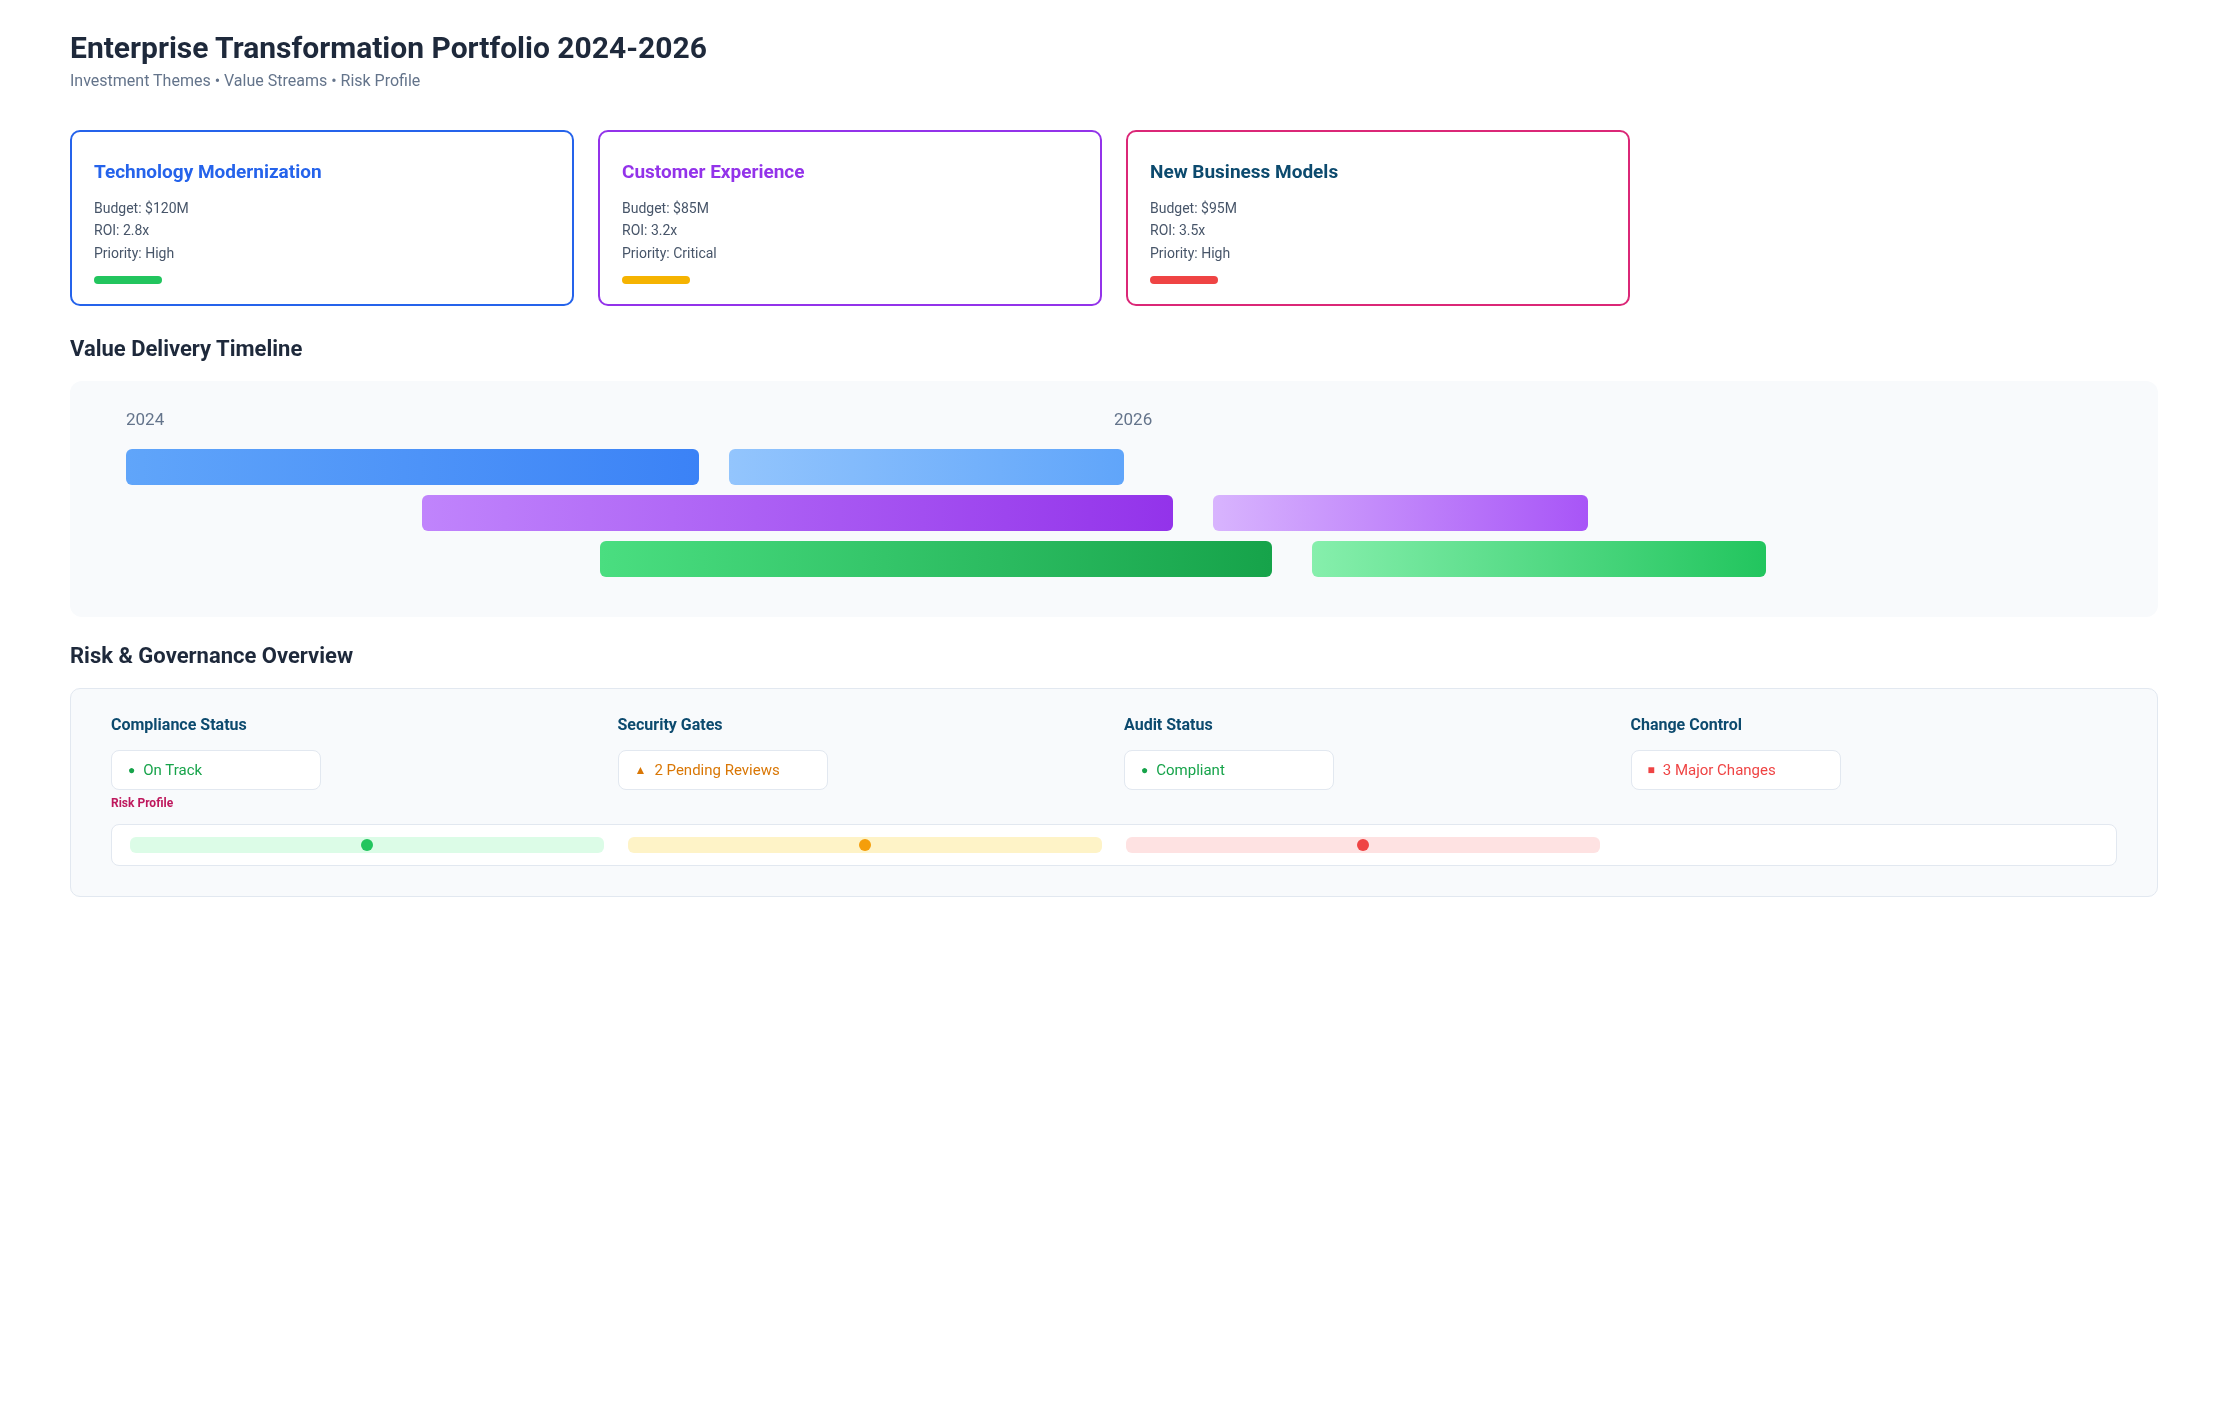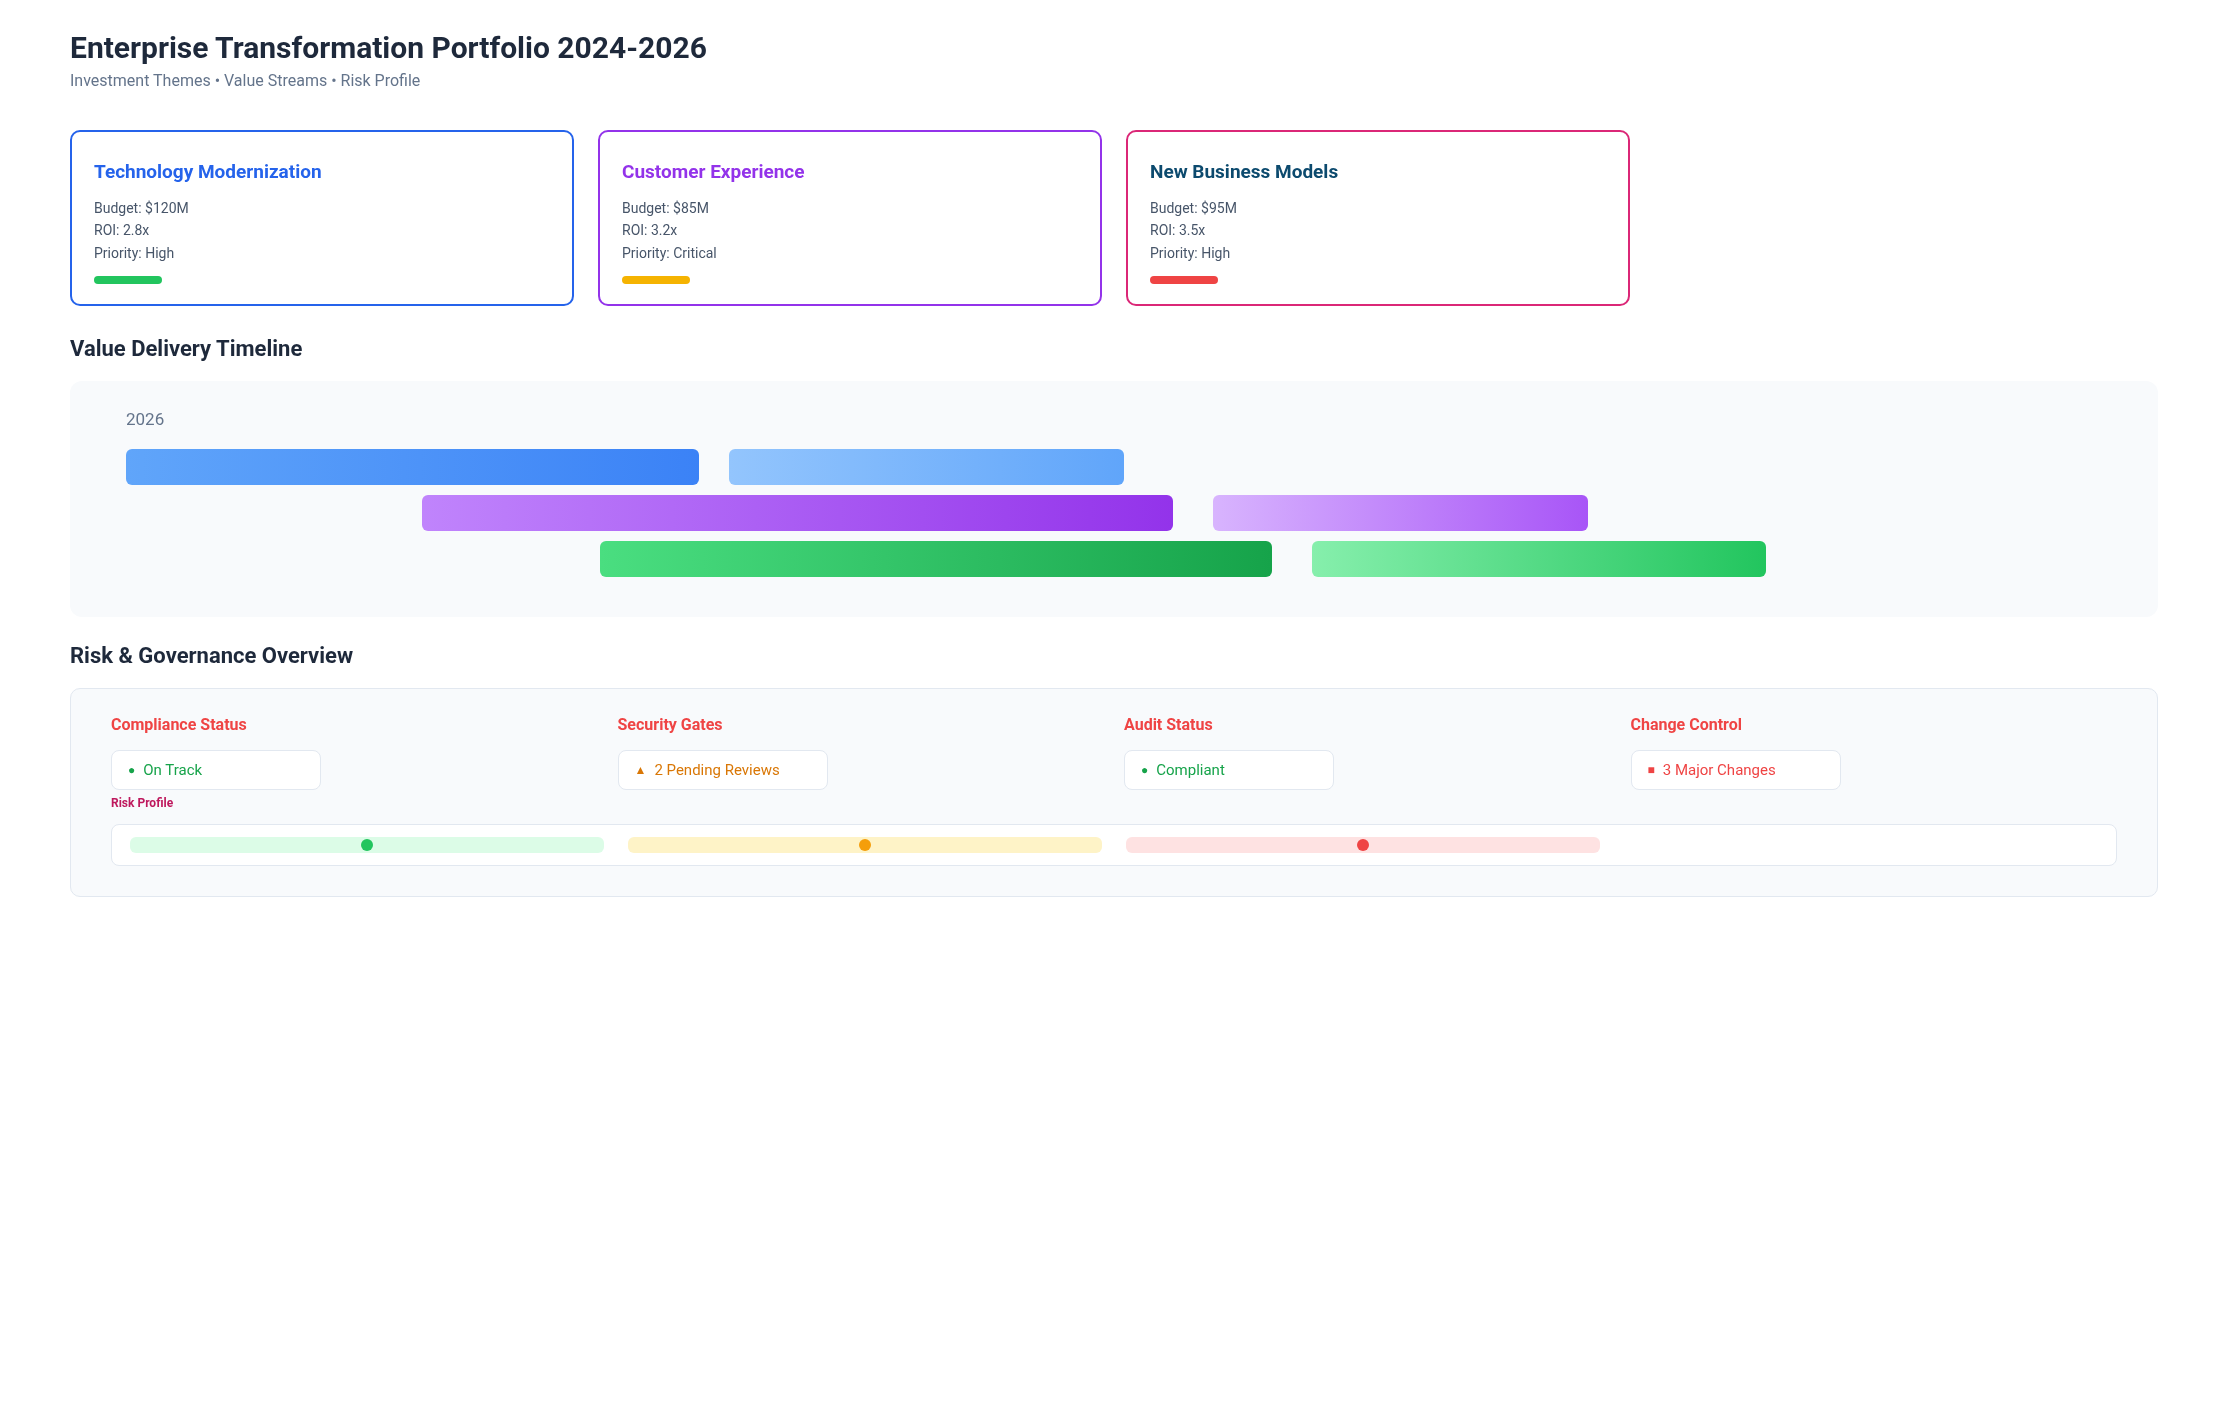--- a/index.html
+++ b/index.html
@@ -226,6 +226,7 @@
 
 <div class="timeline-panel">
   <div class="timeline-years">
+    <span>2024</span>
     <span>2026</span>
   </div>
   <div class="timeline-bars">

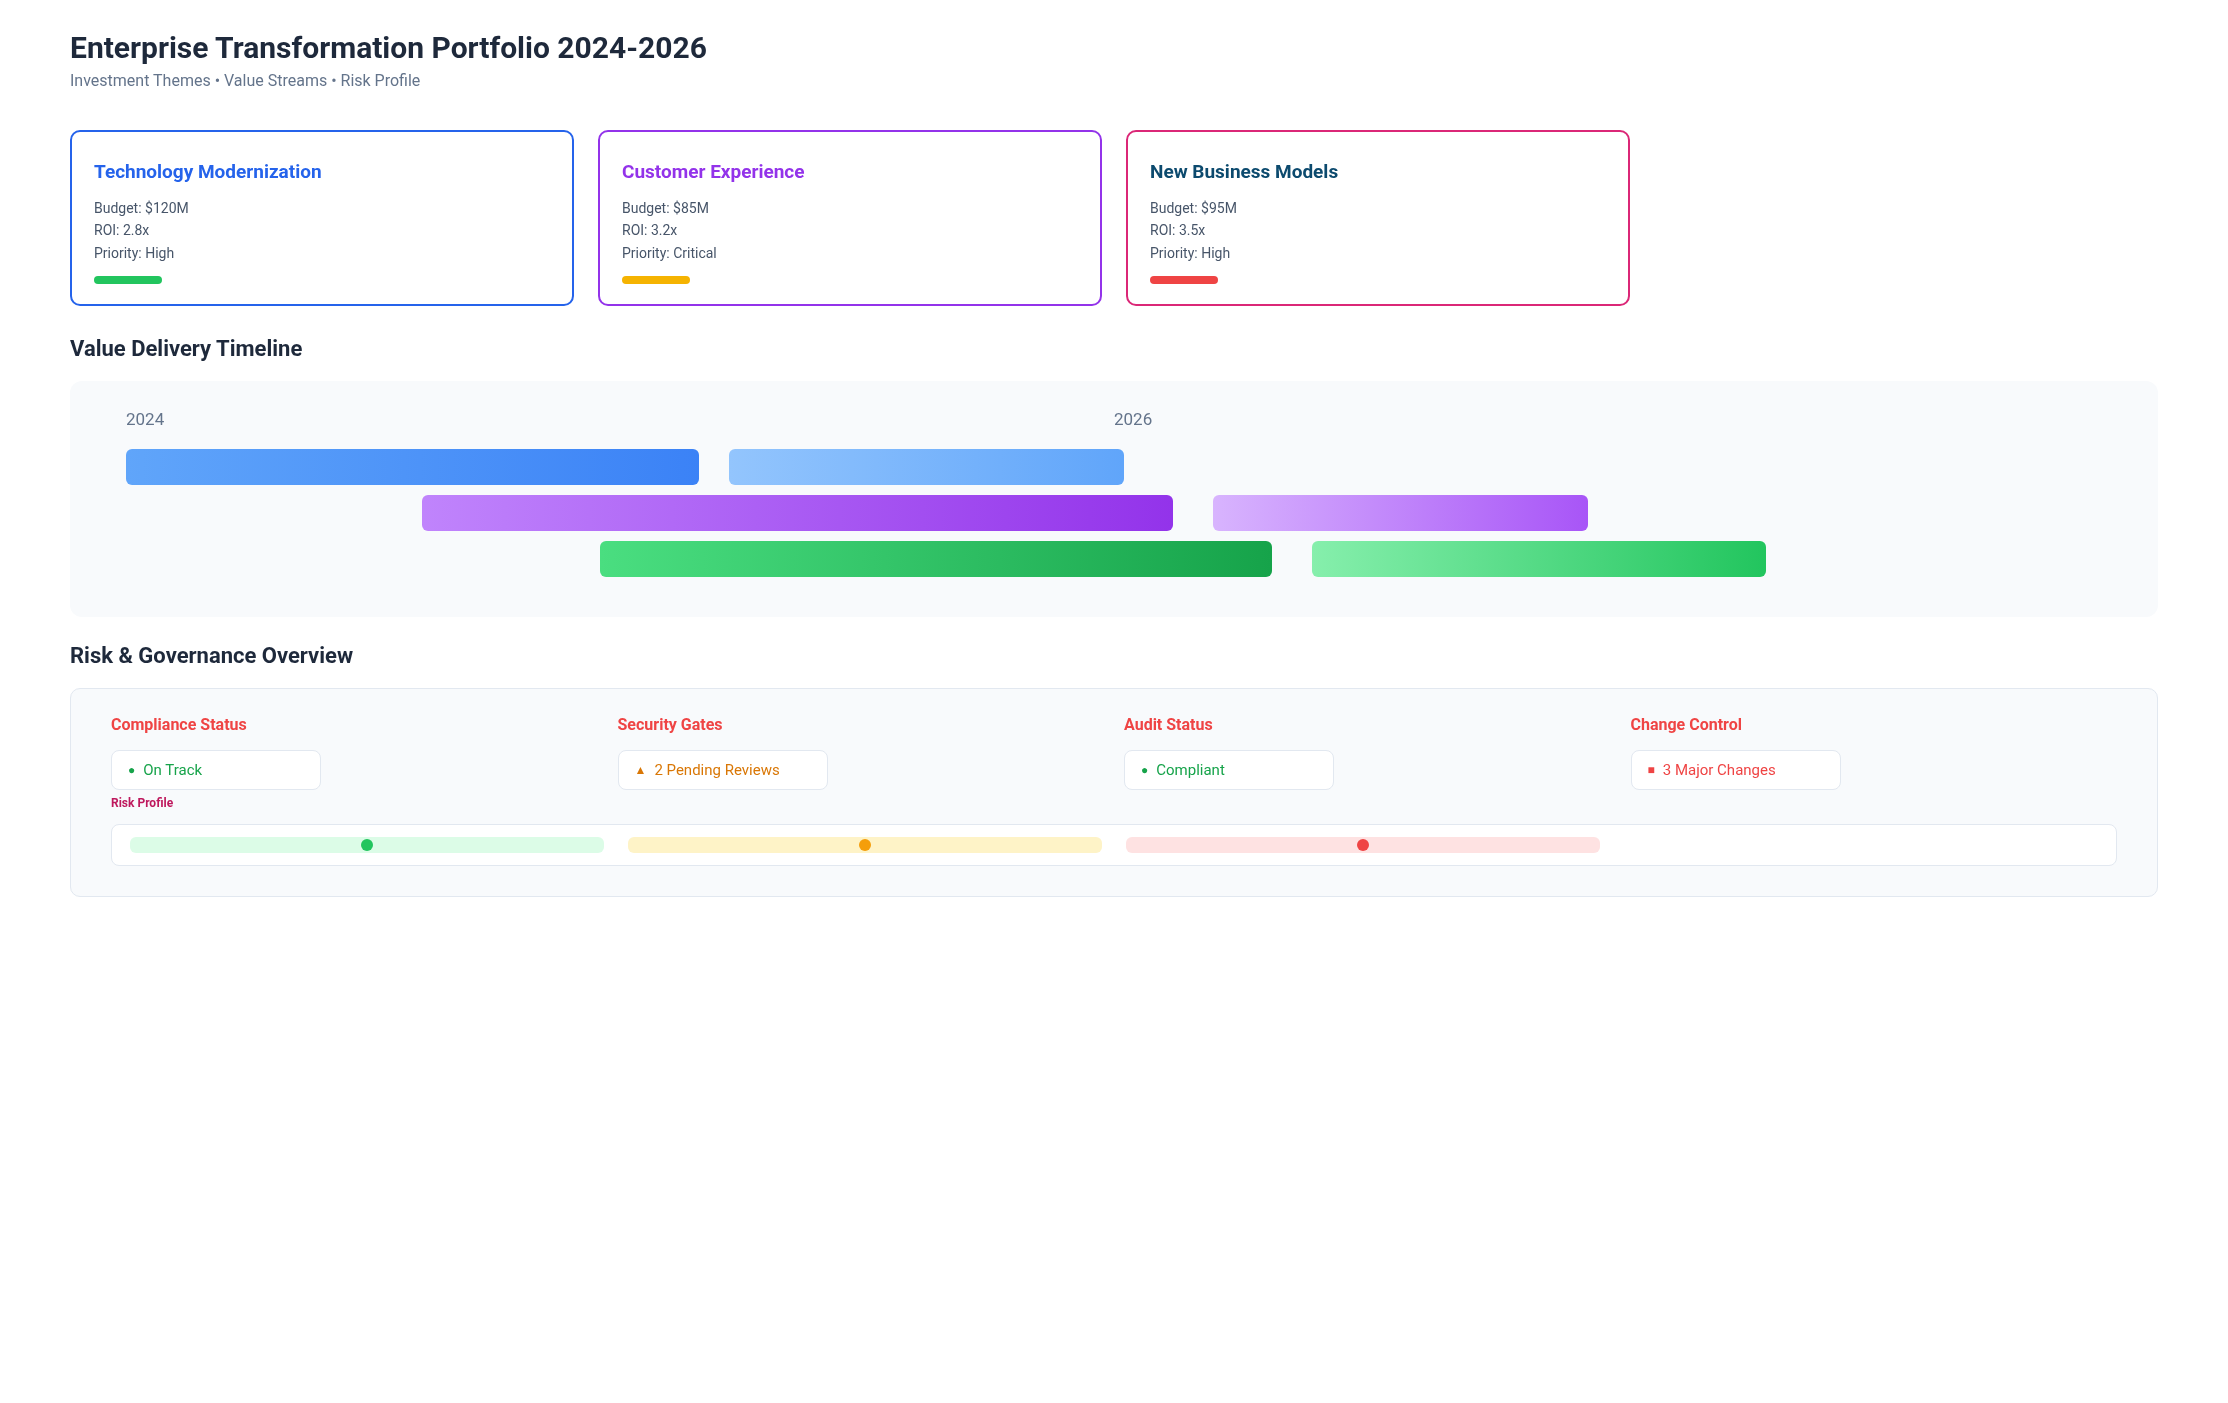--- a/index.html
+++ b/index.html
@@ -122,7 +122,7 @@
     .gov-col-title {
       font-size: 16px;
       font-weight: 700;
-      color: #ef4444;
+      color: #0c4a6e;
       margin-bottom: 16px;
     }
     .gov-badge {

